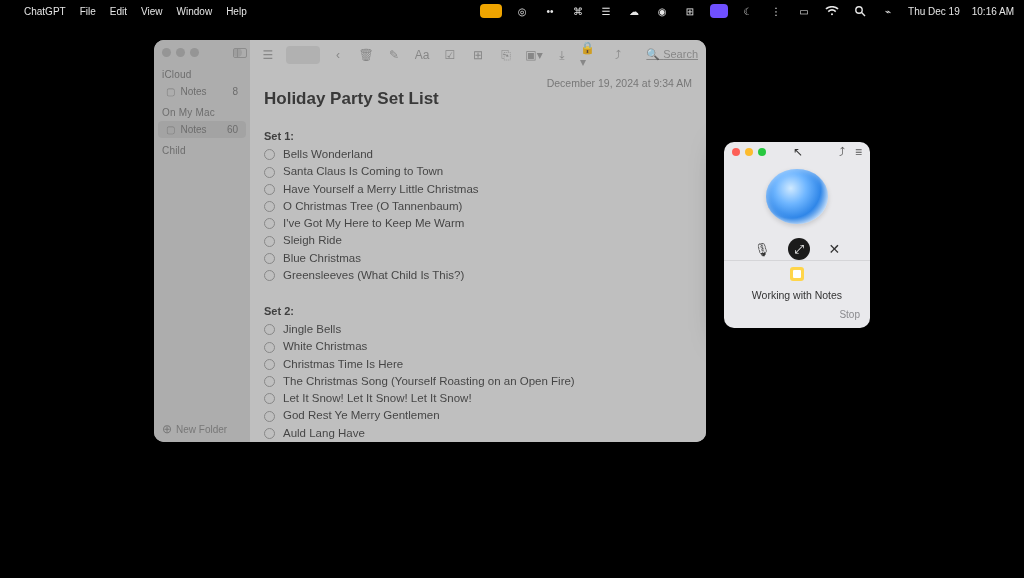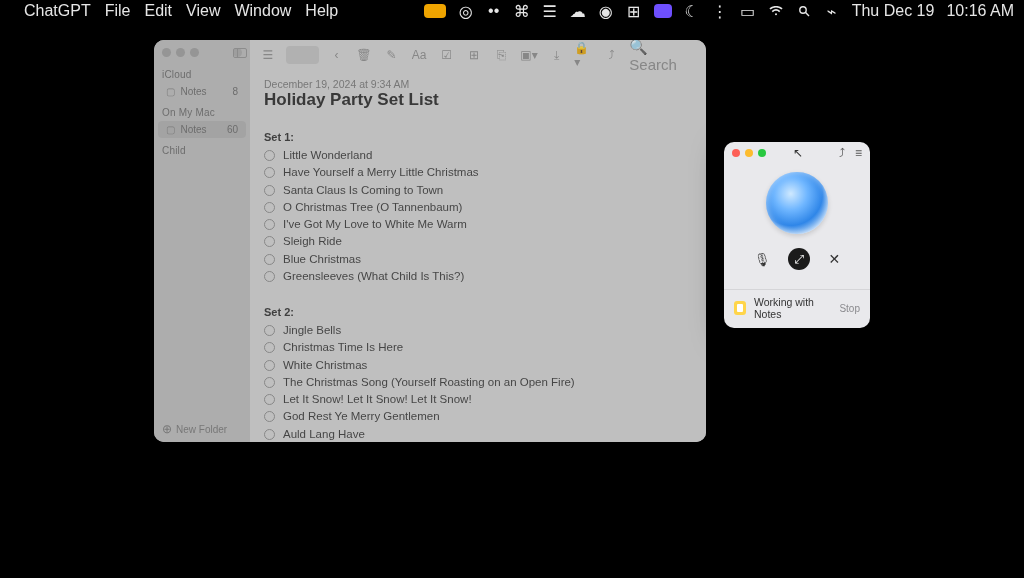--- a/index.html
+++ b/index.html
@@ -15,7 +15,7 @@
   .menubar {
     position:absolute; top:0; left:0; right:0; height:22px;
     display:flex; align-items:center; padding:0 10px;
-    color:#e6e6e6; font-size:16px;
+    color:#e6e6e6; font-size:10px;
   }
   .menubar .left { display:flex; align-items:center; gap:14px; }
   .menubar .apple { font-size:14px; }

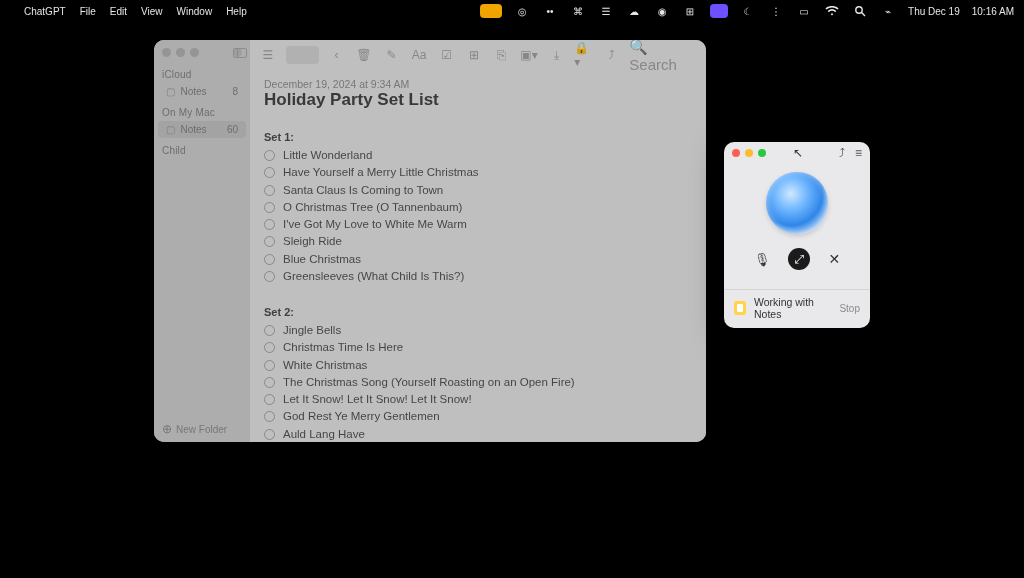--- a/index.html
+++ b/index.html
@@ -63,7 +63,7 @@
   }
   .toolbar .tbtn { width:20px; height:18px; border-radius:4px; display:flex; align-items:center; justify-content:center; }
   .toolbar .seg { width:34px; height:18px; border-radius:4px; background:#bdbdbd; }
-  .toolbar .search { margin-left:auto; font-size:15px; color:#8a8a8a; }
+  .toolbar .search { margin-left:auto; font-size:11px; color:#8a8a8a;text-decoration:underline; }
   .note-body { padding:6px 14px 10px; overflow:auto; }
   .note-date { text-align:left; font-size:10.5px; color:#777; margin:2px 0 0; }
   .note-title { font-size:17px; font-weight:700; color:#2b2b2b; margin-bottom:16px; }

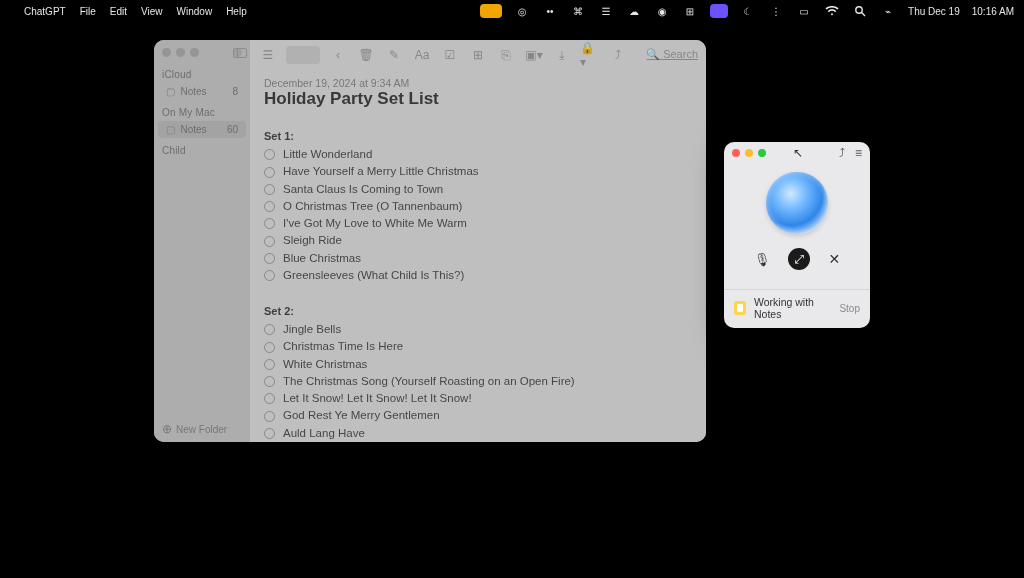--- a/index.html
+++ b/index.html
@@ -65,7 +65,7 @@
   .toolbar .seg { width:34px; height:18px; border-radius:4px; background:#bdbdbd; }
   .toolbar .search { margin-left:auto; font-size:11px; color:#8a8a8a;text-decoration:underline; }
   .note-body { padding:6px 14px 10px; overflow:auto; }
-  .note-date { text-align:left; font-size:10.5px; color:#777; margin:2px 0 0; }
+  .note-date { text-align:right; font-size:10.5px; color:#777; margin:2px 0 0; }
   .note-title { font-size:17px; font-weight:700; color:#2b2b2b; margin-bottom:16px; }
   .set-label { font-size:11px; font-weight:600; margin-top:21px; margin-bottom:4px; }
   .check-row { display:flex; align-items:center; gap:8px; font-size:11.5px; color:#3a3a3a; line-height:1.5; }

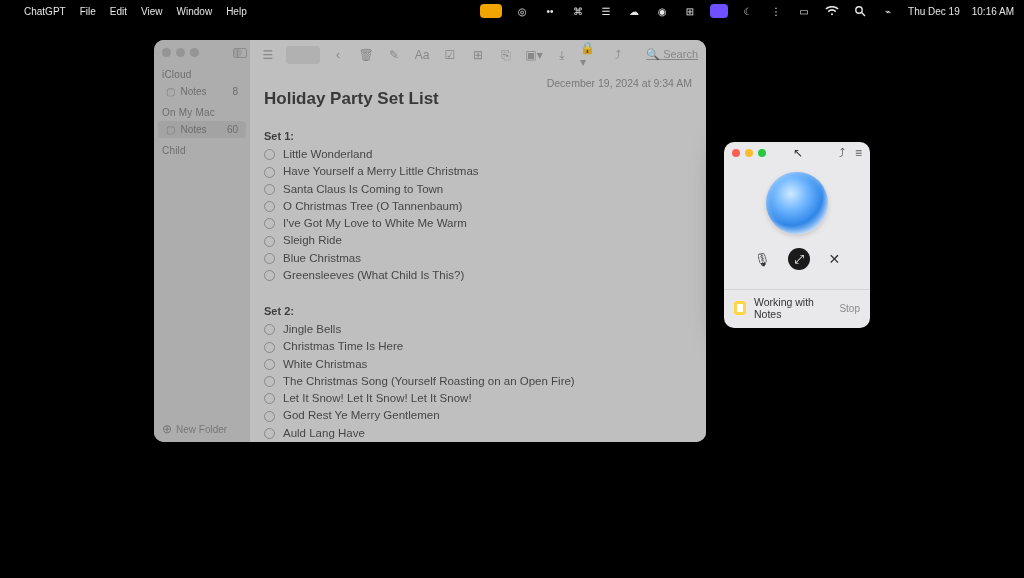--- a/index.html
+++ b/index.html
@@ -204,7 +204,7 @@
       <div id="set1-list">
           <div class="check-row">
             <span class="cb"></span>
-            <span>Little Wonderland</span>
+            <span>Bells Wonderland</span>
           </div>
           <div class="check-row">
             <span class="cb"></span>

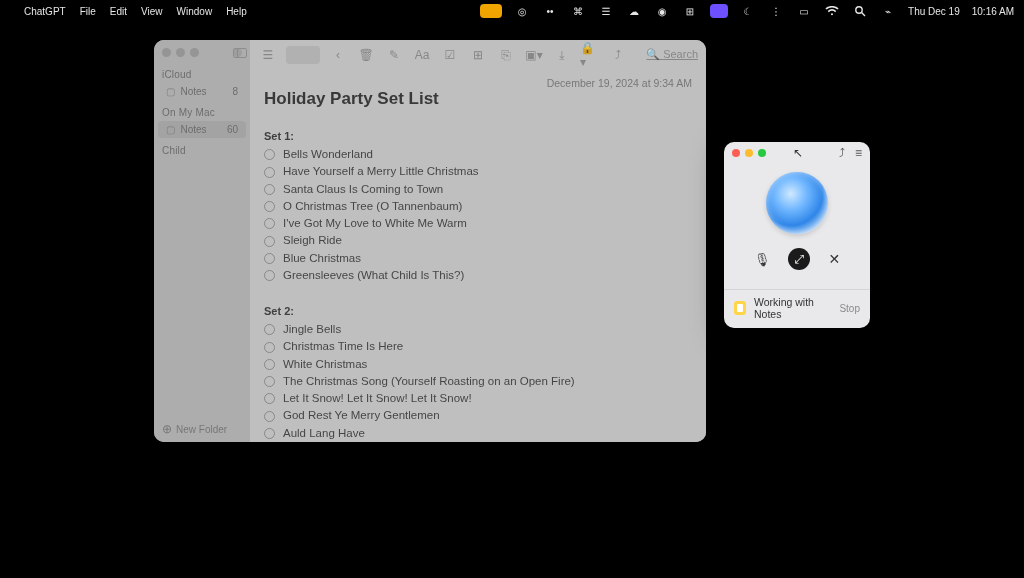--- a/index.html
+++ b/index.html
@@ -208,11 +208,11 @@
           </div>
           <div class="check-row">
             <span class="cb"></span>
+            <span>Santa Claus Is Coming to Town</span>
+          </div>
+          <div class="check-row">
+            <span class="cb"></span>
             <span>Have Yourself a Merry Little Christmas</span>
-          </div>
-          <div class="check-row">
-            <span class="cb"></span>
-            <span>Santa Claus Is Coming to Town</span>
           </div>
           <div class="check-row">
             <span class="cb"></span>

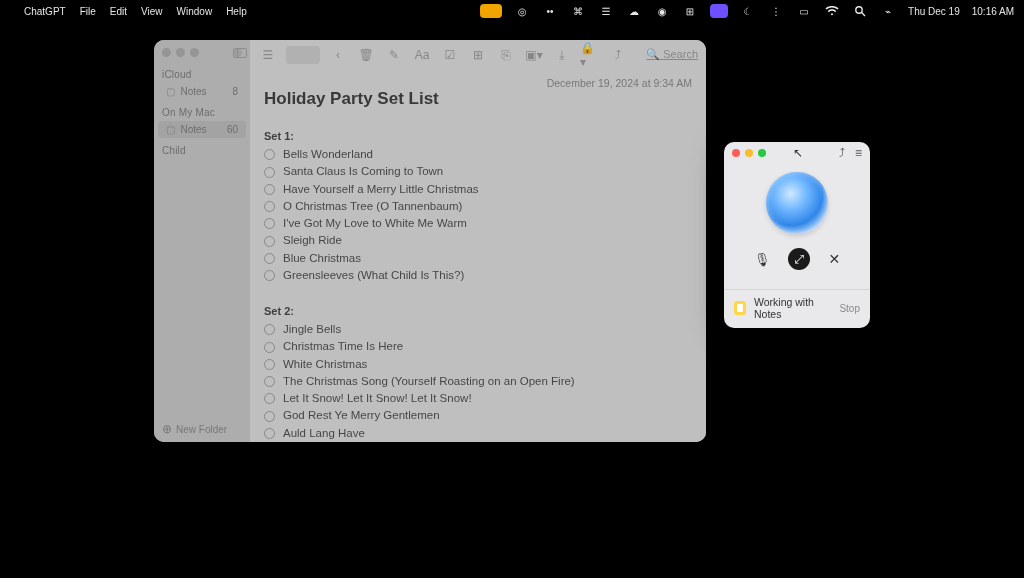--- a/index.html
+++ b/index.html
@@ -220,7 +220,7 @@
           </div>
           <div class="check-row">
             <span class="cb"></span>
-            <span>I've Got My Love to White Me Warm</span>
+            <span>I've Got My Here to Keep Me Warm</span>
           </div>
           <div class="check-row">
             <span class="cb"></span>

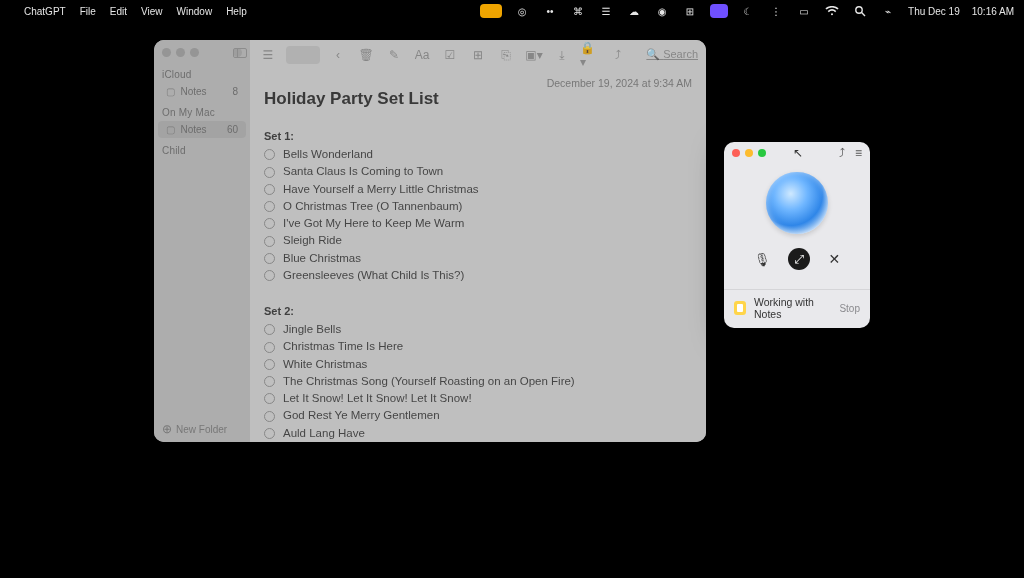--- a/index.html
+++ b/index.html
@@ -98,7 +98,7 @@
   .asst-controls .mic { font-size:13px; color:#333; }
   .asst-status {
     margin-top:auto; display:flex; align-items:center; gap:8px; padding:6px 10px 8px;
-    border-top:1px solid #d5d5d8; font-size:10.5px; color:#333;
+    border-top:1px solid #d5d5d8; font-size:10.5px; color:#333;flex-direction:column;
   }
   .asst-status .app-ic { width:14px; height:14px; background:#ffd54a; border-radius:3px; position:relative; }
   .asst-status .app-ic::after{content:"";position:absolute;inset:3px;border-radius:1px;background:#fff;}

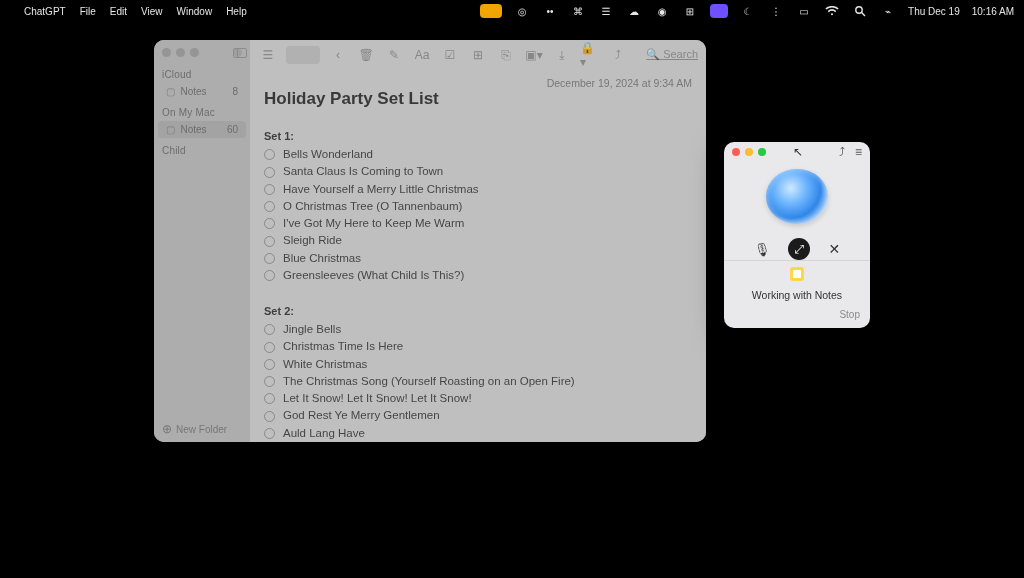--- a/index.html
+++ b/index.html
@@ -244,11 +244,11 @@
           </div>
           <div class="check-row">
             <span class="cb"></span>
+            <span>White Christmas</span>
+          </div>
+          <div class="check-row">
+            <span class="cb"></span>
             <span>Christmas Time Is Here</span>
-          </div>
-          <div class="check-row">
-            <span class="cb"></span>
-            <span>White Christmas</span>
           </div>
           <div class="check-row">
             <span class="cb"></span>

